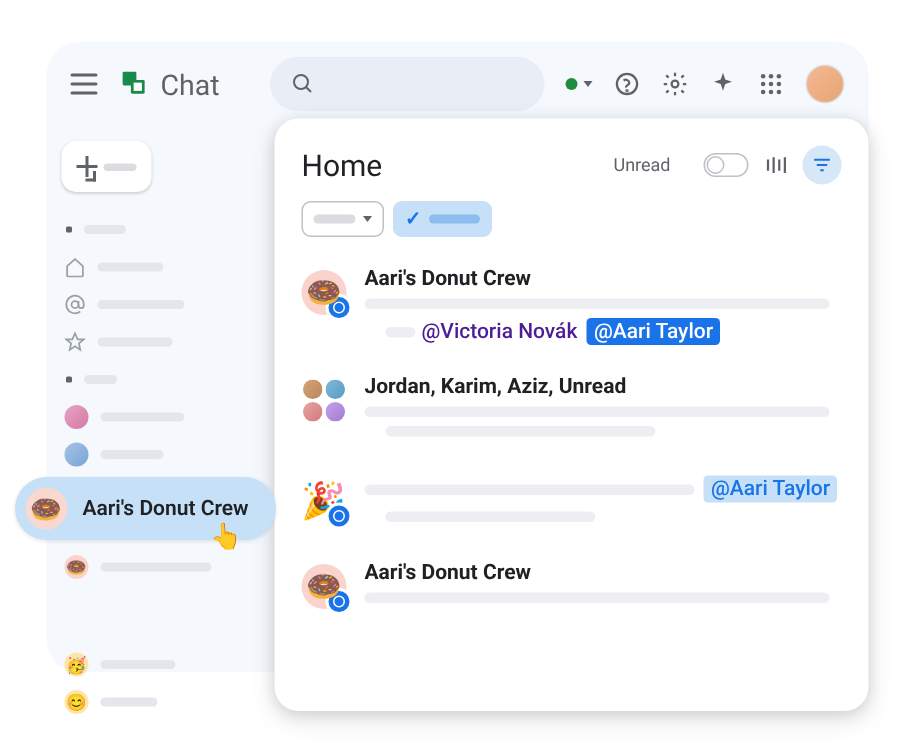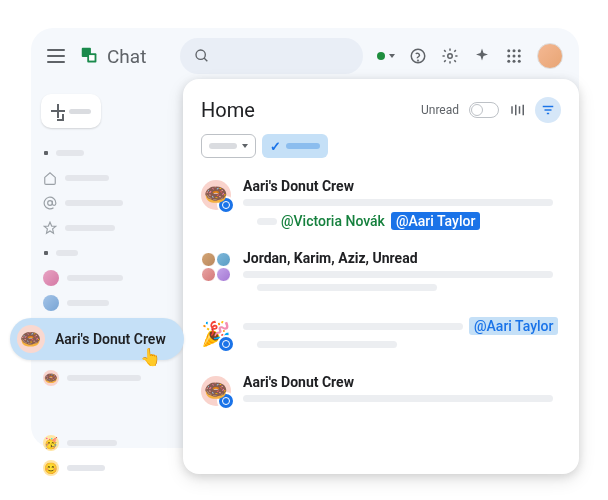--- a/index.html
+++ b/index.html
@@ -33,7 +33,7 @@
 .main-card{position:absolute;left:183px;top:79px;width:396px;height:395px;background:#fff;border-radius:16px;box-shadow:0 2px 10px rgba(0,0,0,0.12),0 6px 18px rgba(0,0,0,0.10)}
 .card-hdr{display:flex;align-items:center;padding:18px 18px 6px 18px}
 .card-title{font-size:20px;color:#202124;font-weight:400}
-.unread-chip{margin-left:auto;display:flex;align-items:center;gap:4px;color:#5f6368;font-size:12px}
+.unread-chip{margin-left:auto;display:flex;align-items:center;gap:16px;color:#5f6368;font-size:12px}
 .toggle{width:30px;height:16px;border:1px solid #bdc1c6;border-radius:8px;margin-left:6px;position:relative}
 .toggle::after{content:'';position:absolute;left:1px;top:1px;width:12px;height:12px;background:#fff;border:1px solid #bdc1c6;border-radius:50%;box-sizing:border-box}
 .sort-ico{width:18px;height:18px;color:#5f6368;margin-left:10px}

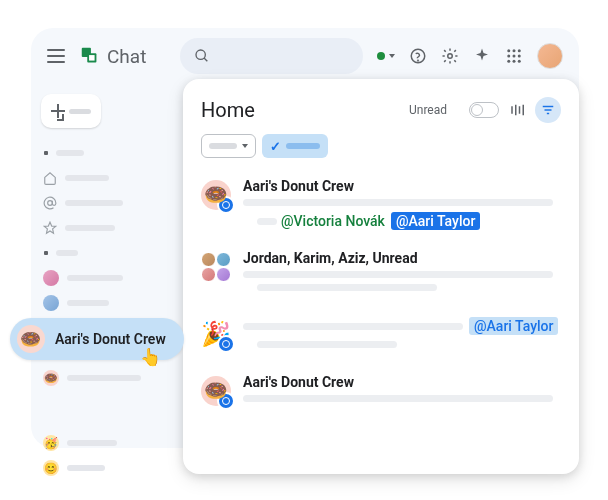--- a/index.html
+++ b/index.html
@@ -54,7 +54,7 @@
 .ph-line{height:7px;background:#eceef1;border-radius:4px;margin-bottom:6px}
 .indent{margin-left:14px}
 .mention{font-size:14px;font-weight:500}
-.m-blue{color:#15803d}
+.m-blue{color:#4c1d95}
 .m-chip{background:#1a73e8;color:#fff;padding:1px 5px;border-radius:3px;margin-left:2px}
 .m-chip-lite{background:#c5e0f7;color:#1a73e8;padding:1px 5px;border-radius:3px}
 .group-av{position:relative;width:30px;height:30px}

